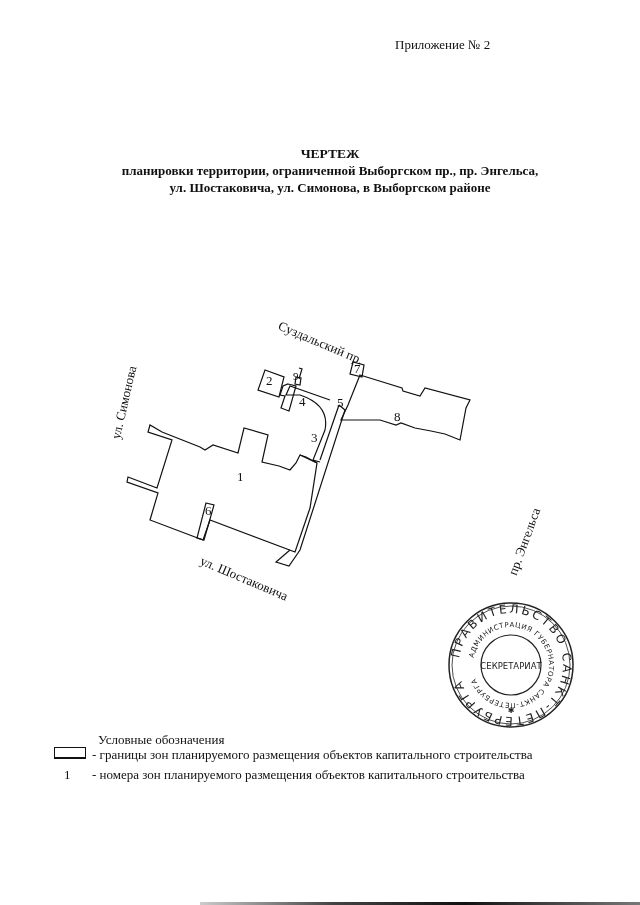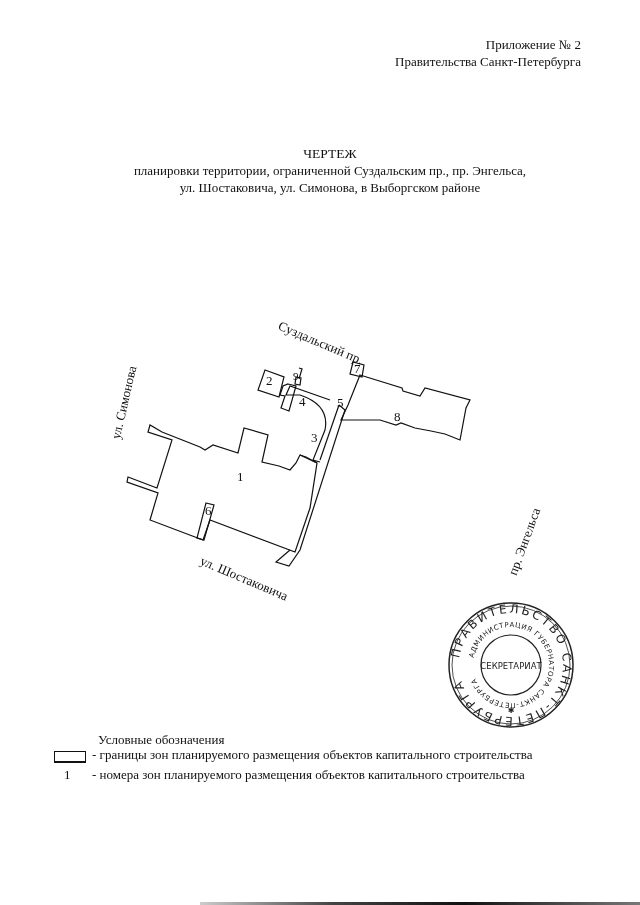--- a/index.html
+++ b/index.html
@@ -24,7 +24,6 @@
 
 <div class="appendix">
   <div class="line">Приложение № 2</div>
-  <div class="line">Правительства Санкт-Петербурга</div>
 </div>
 
 <div class="title-block">

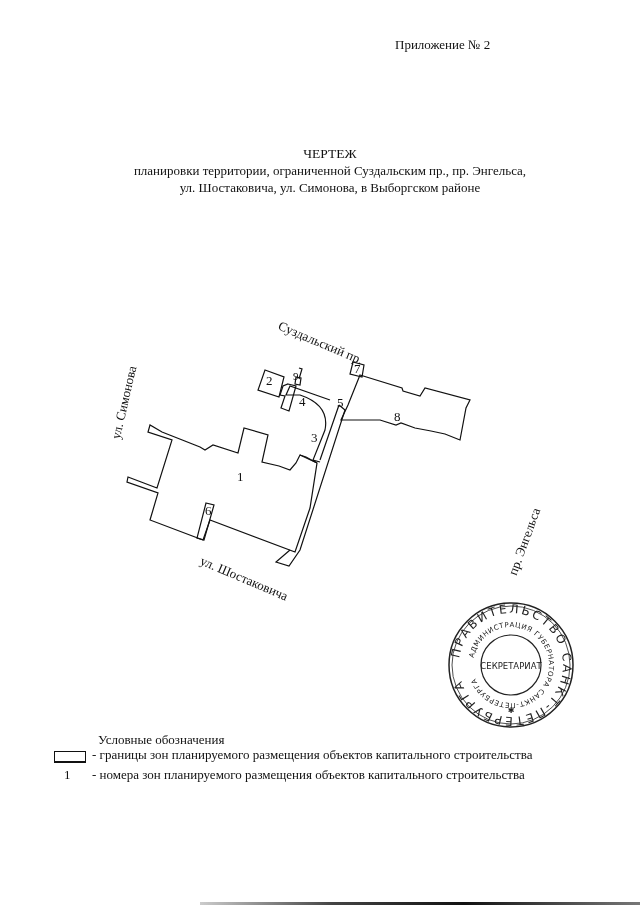--- a/index.html
+++ b/index.html
@@ -8,7 +8,7 @@
   .appendix .line { white-space: nowrap; text-align: right; }
   .appendix .mono { font-family: "Liberation Mono", "DejaVu Sans Mono", monospace; font-size: 13px; }
   .appendix .ul { display: inline-block; border-bottom: 1px solid #111; line-height: 14px; }
-  .title-block { position: absolute; left: 60px; width: 540px; top: 145px; text-align: center; font-weight: normal; font-size: 13px; line-height: 17px; }
+  .title-block { position: absolute; left: 60px; width: 540px; top: 145px; text-align: center; font-weight: bold; font-size: 13px; line-height: 17px; }
   .title-block .main { font-size: 13.5px; }
   .drawing { position: absolute; left: 0; top: 0; width: 640px; height: 905px; }
   .street { position: absolute; font-size: 13px; white-space: nowrap; transform-origin: left top; }

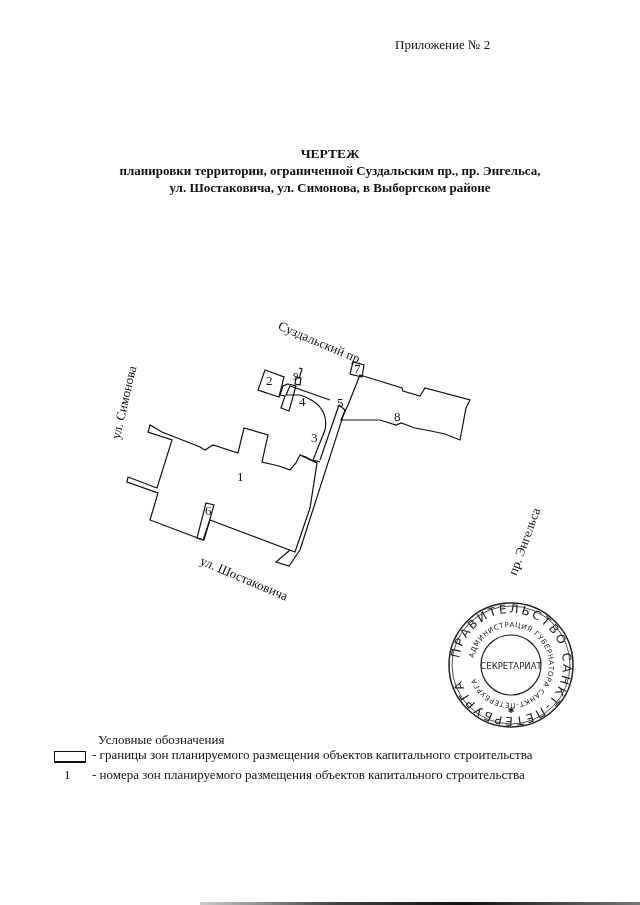--- a/index.html
+++ b/index.html
@@ -28,7 +28,7 @@
 
 <div class="title-block">
   <div class="main">ЧЕРТЕЖ</div>
-  <div>планировки территории, ограниченной  Суздальским пр., пр. Энгельса,</div>
+  <div>планировки территории, ограниченной  Выборгском пр., пр. Энгельса,</div>
   <div>ул. Шостаковича, ул. Симонова, в Выборгском районе</div>
 </div>
 

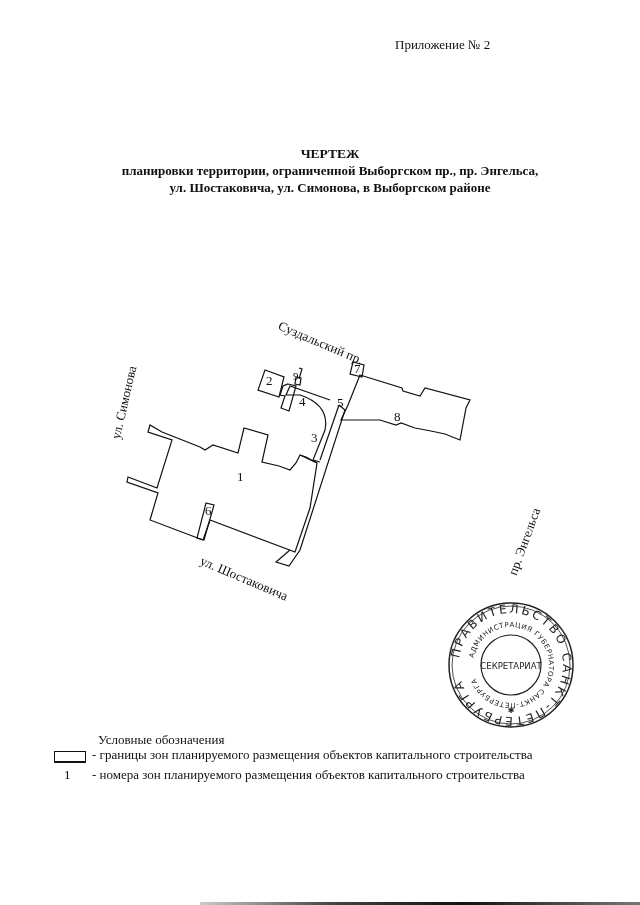--- a/index.html
+++ b/index.html
@@ -14,7 +14,7 @@
   .street { position: absolute; font-size: 13px; white-space: nowrap; transform-origin: left top; }
   .zone-num { position: absolute; font-size: 13px; }
   .legend-title { position: absolute; left: 98px; top: 732px; font-size: 13px; }
-  .legend-row { position: absolute; left: 54px; font-size: 13px; white-space: nowrap; display: flex; align-items: flex-end; }
+  .legend-row { position: absolute; left: 54px; font-size: 13px; white-space: nowrap; display: flex; align-items: flex-start; }
   .legend-box { width: 30px; height: 9px; border: 1.5px solid #111; border-bottom-width: 2px; margin-right: 6px; }
   .legend-num { width: 36px; text-align: left; padding-left: 0; }
   .scan-bottom { position: absolute; left: 200px; top: 902px; width: 440px; height: 3px; background: linear-gradient(90deg,#ccc 0,#444 30%,#111 60%,#777 100%); }

